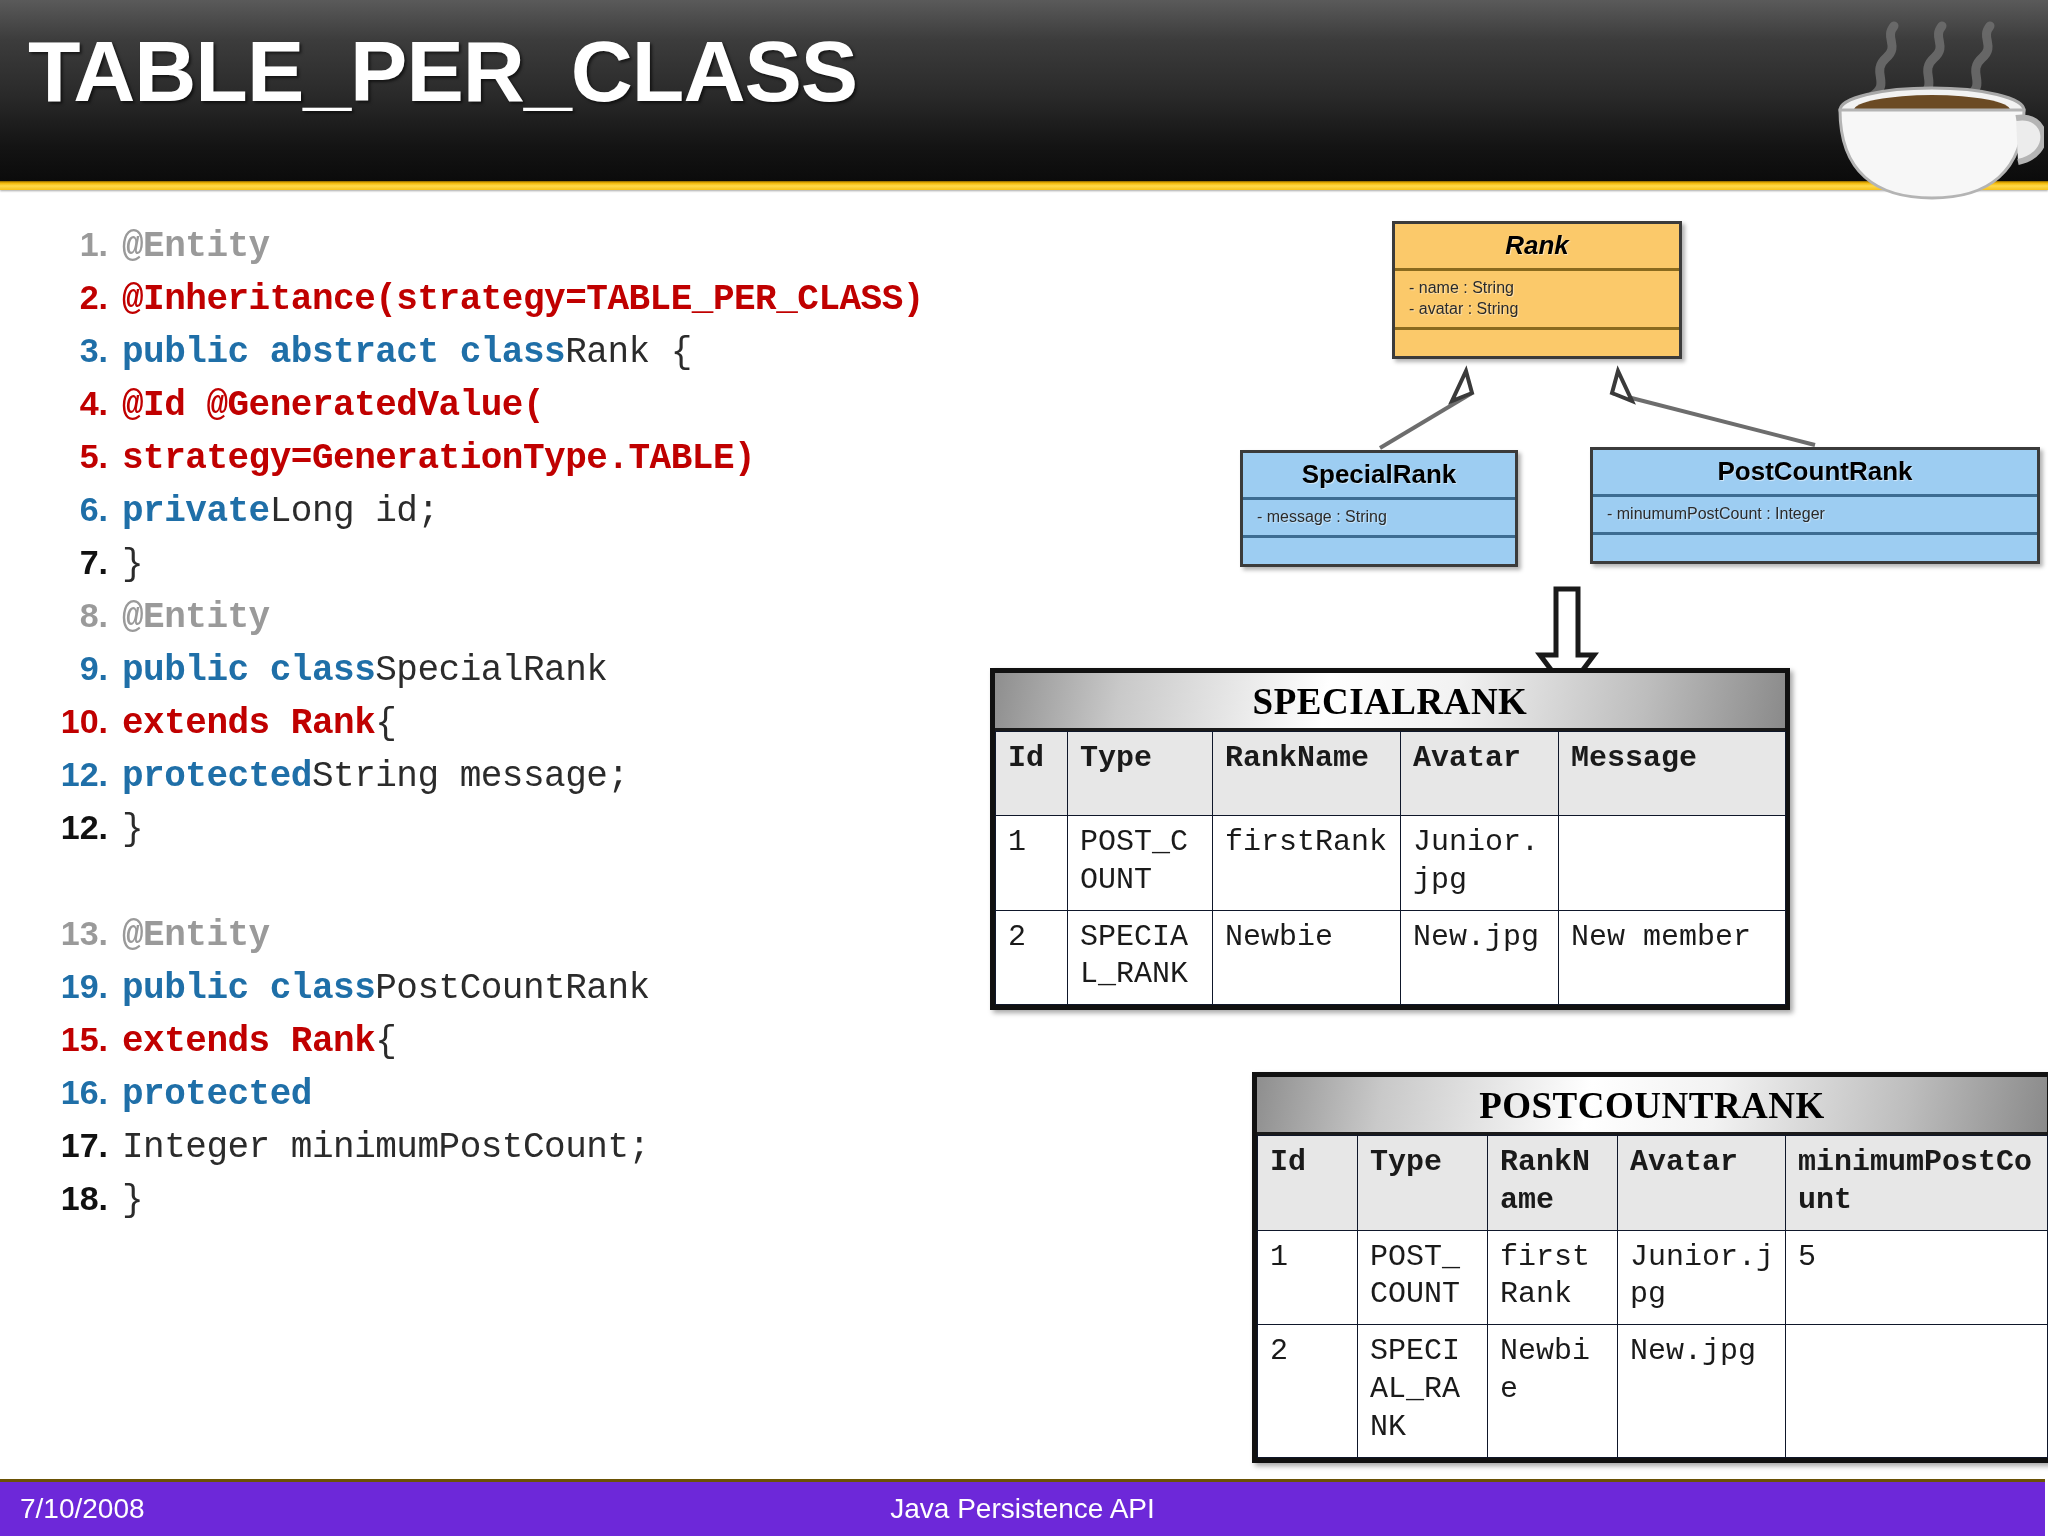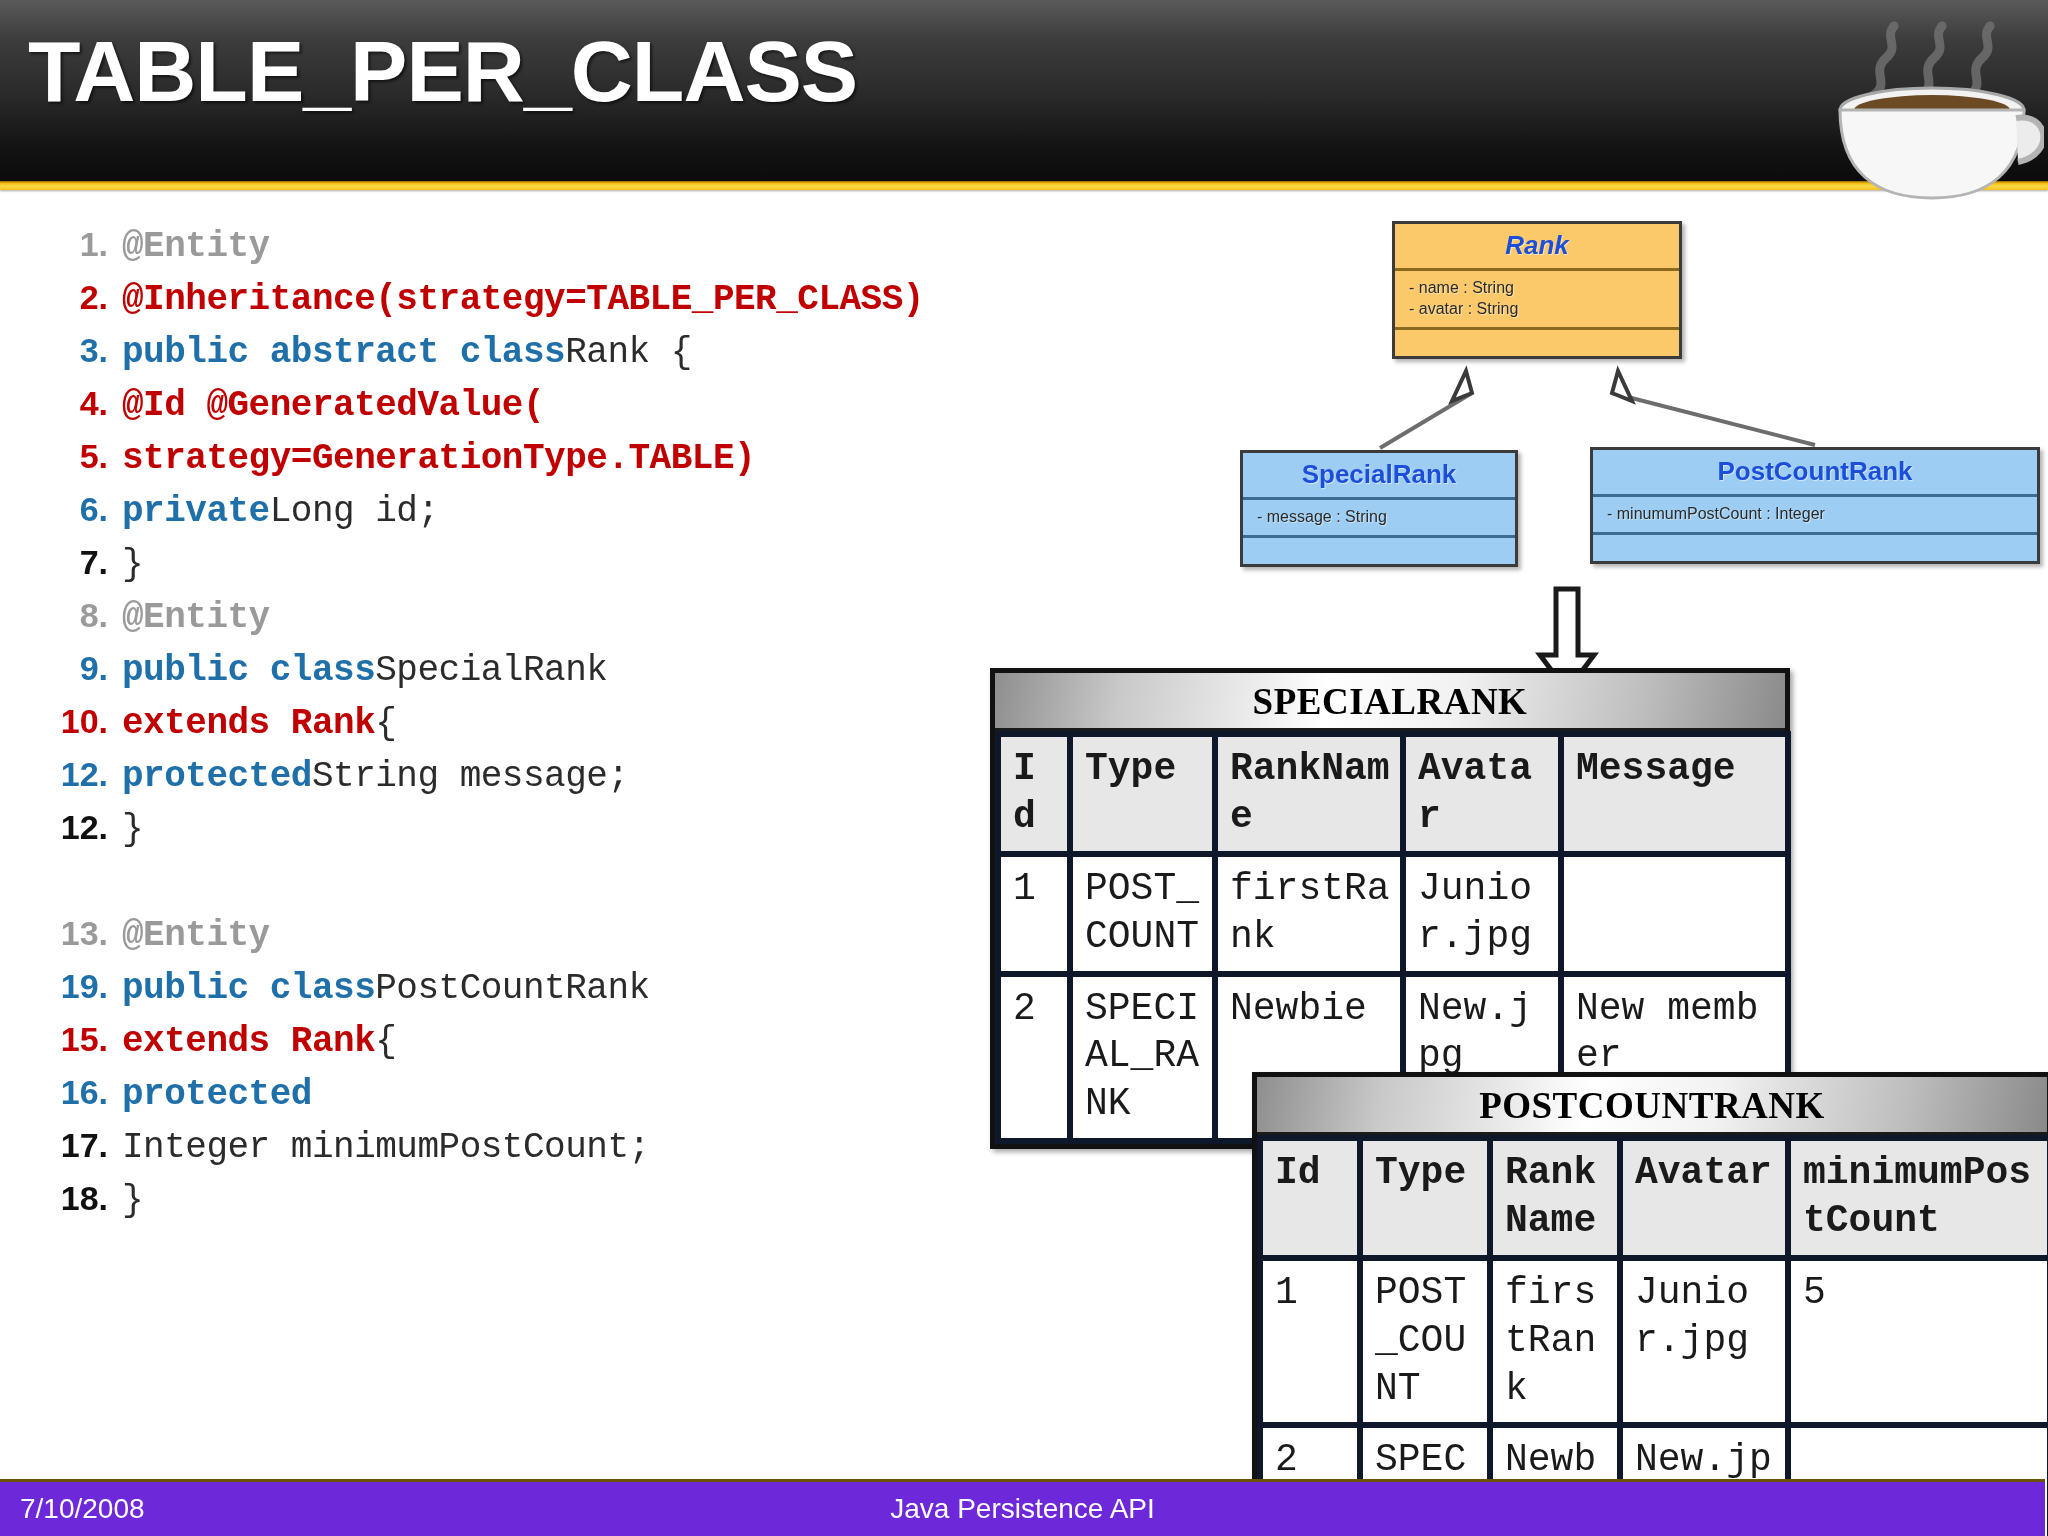--- a/index.html
+++ b/index.html
@@ -114,7 +114,7 @@
     font-family: "Liberation Sans", sans-serif;
     font-weight: bold;
     font-size: 26px;
-    color: #1d4ed8;
+    color: #000000;
     padding: 6px 4px 7px 4px;
     text-shadow: 1px 1px 1px rgba(255,255,255,0.55);
   }

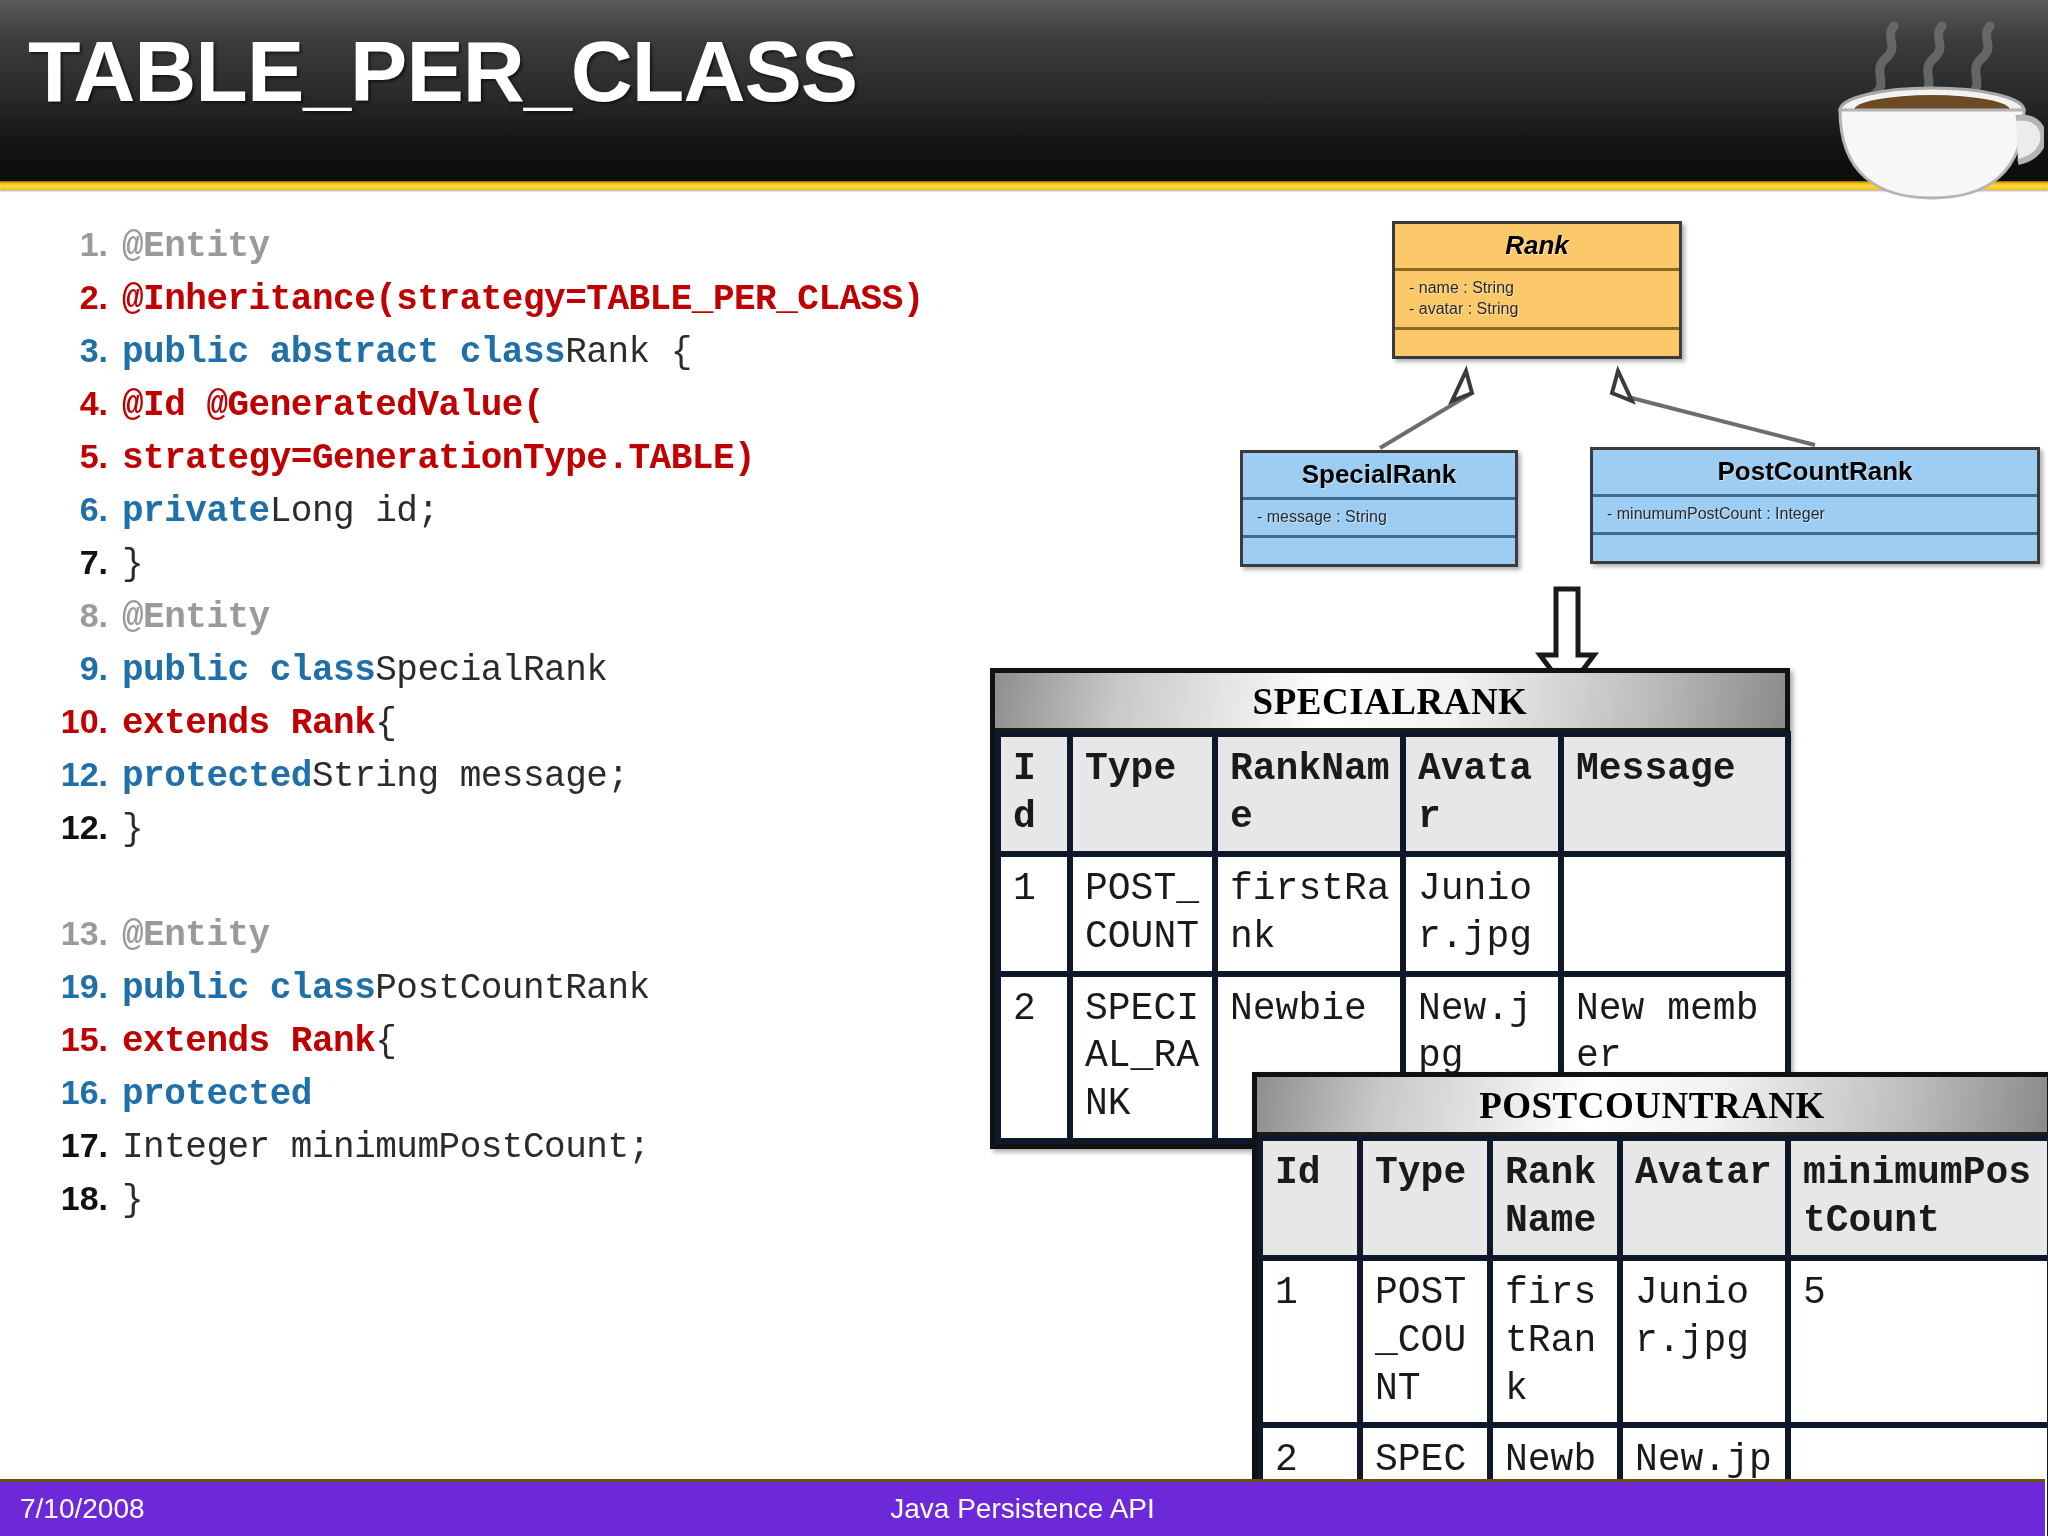--- a/index.html
+++ b/index.html
@@ -196,9 +196,9 @@
   .db-cell {
     display: table-cell;
     box-sizing: border-box;
-    border: 6px solid #0f172a;
+    border: 1px solid #0f172a;
     font-family: "Liberation Mono", monospace;
-    font-size: 38px;
+    font-size: 30px;
     color: #1a1a1a;
     padding: 8px 10px 10px 12px;
     vertical-align: top;

